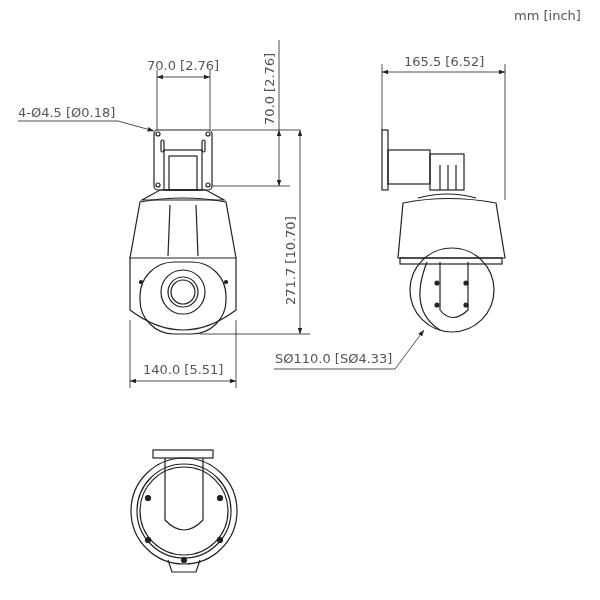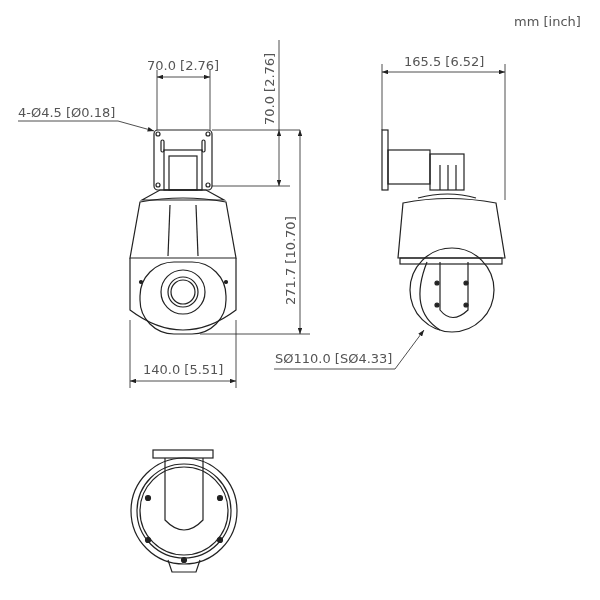--- a/index.html
+++ b/index.html
@@ -6,7 +6,7 @@
     body { width: 600px; height: 600px; position: relative; overflow: hidden; font-family: "DejaVu Sans", sans-serif; }
     #drawing { position: absolute; left: 0; top: 0; width: 600px; height: 600px; }
     .lbl { font-family: "DejaVu Sans", sans-serif; font-size: 13px; fill: #555555; }
-    .units { position: absolute; left: 514px; top: 14px; font-size: 13px; color: #555555; }
+    .units { position: absolute; left: 514px; top: 8px; font-size: 13px; color: #555555; }
   </style>
 </head>
 <body>

